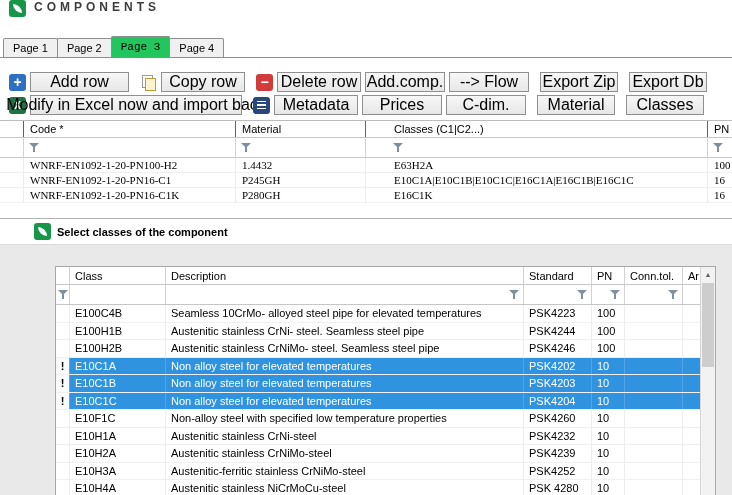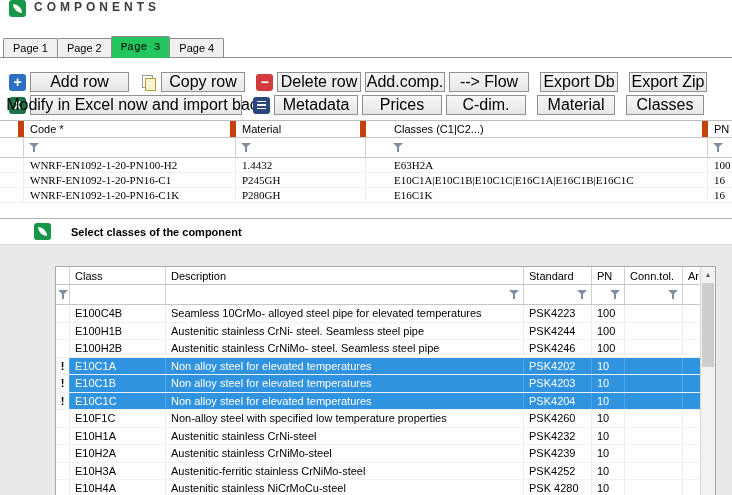--- a/index.html
+++ b/index.html
@@ -119,8 +119,8 @@
       <div class="btn w82">Delete row</div>
       <div class="btn w78">Add.comp.</div>
       <div class="btn w78">--&gt; Flow</div>
+      <div class="btn w76 ml8">Export Zip</div>
       <div class="btn w76 ml8">Export Db</div>
-      <div class="btn w76 ml8">Export Zip</div>
     </div>
 
     <div class="tb tb2">

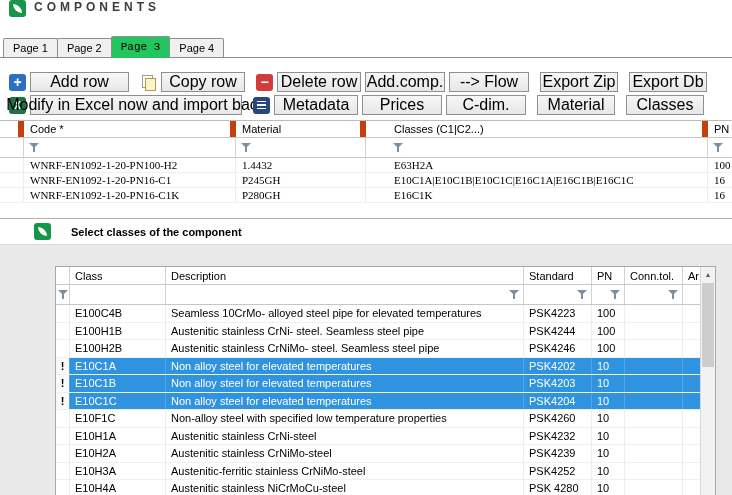--- a/index.html
+++ b/index.html
@@ -43,7 +43,7 @@
   .mrow{display:flex;width:100%;box-sizing:border-box;}
   .mrow>div{box-sizing:border-box;display:flex;align-items:center;overflow:hidden;white-space:nowrap;}
   .mhead{height:17px;border-bottom:1px solid #c6c6c6;}
-  .mhead>div{border-right:6px solid #c2410c;padding-left:6px;}
+  .mhead>div{border-right:1px solid #c2410c;padding-left:6px;}
   .mfilter{height:20px;border-bottom:1px solid #c6c6c6;}
   .mfilter>div{border-right:1px solid #d2d2d2;padding-left:5px;}
   .mdata{height:15px;border-bottom:1px solid #f0f0f0;}

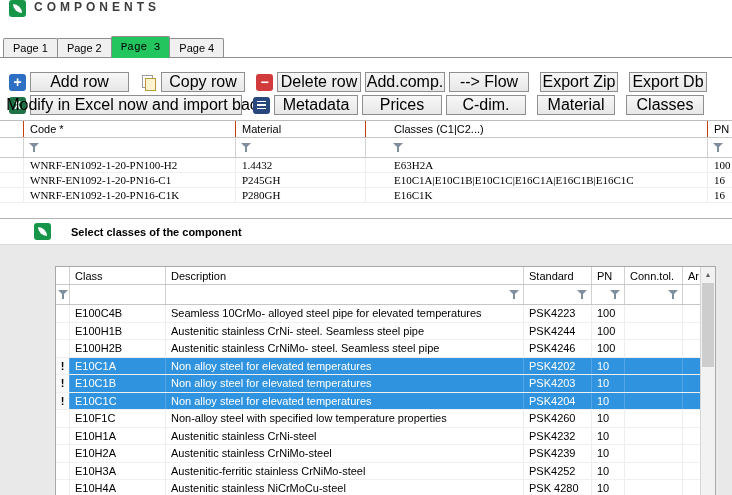--- a/index.html
+++ b/index.html
@@ -56,7 +56,7 @@
 
   
   .dialog{position:absolute;top:218px;left:0;right:0;bottom:0;background:#e9e9e9;border-top:1px solid #b2b2b2;box-sizing:border-box;}
-  .dtitle{height:25px;background:#fff;display:flex;align-items:center;gap:20px;padding-left:34px;border-bottom:1px solid #dadada;}
+  .dtitle{height:25px;background:#fff;display:flex;align-items:center;gap:6px;padding-left:34px;border-bottom:1px solid #dadada;}
   .dtitle .t{font-weight:bold;}
   .dwrap{position:absolute;left:55px;top:47px;right:16px;bottom:0;background:#fff;
          border:1px solid #a8a8a8;border-bottom:none;display:flex;box-sizing:border-box;}

